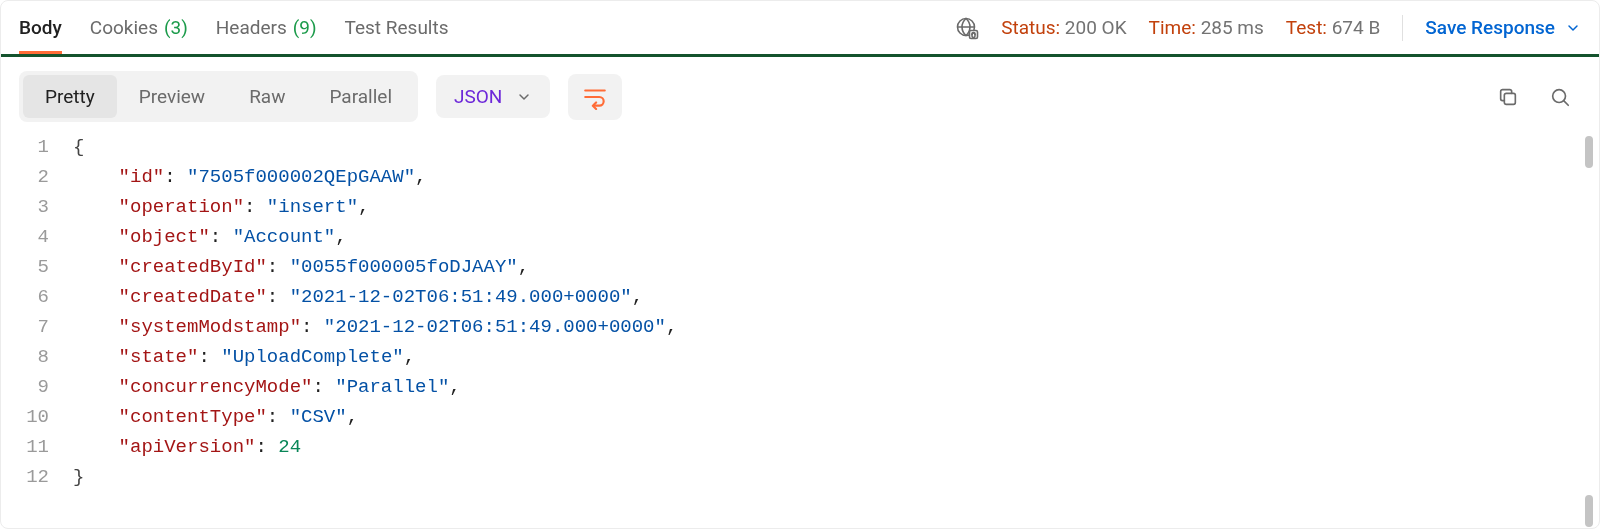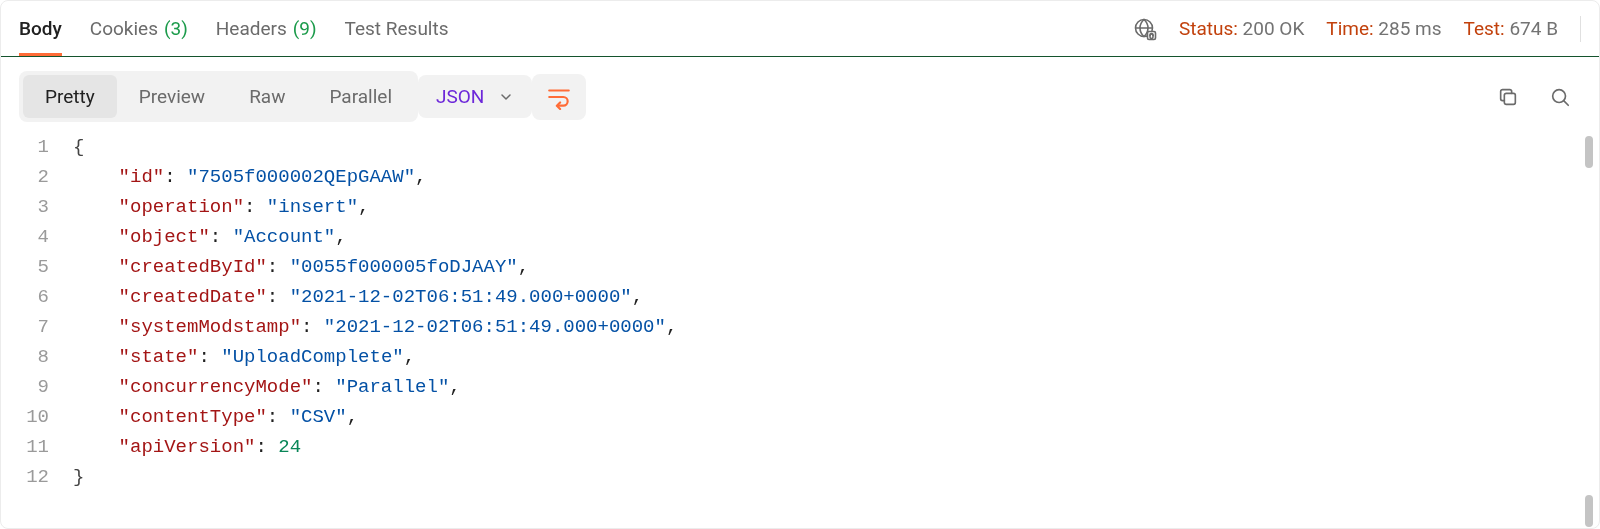--- a/index.html
+++ b/index.html
@@ -20,7 +20,7 @@
     align-items: center;
     padding: 0 18px;
     height: 56px;
-    border-bottom: 1px solid #14532d;
+    border-bottom: 3px solid #14532d;
   }
   .tabs {
     display: flex;

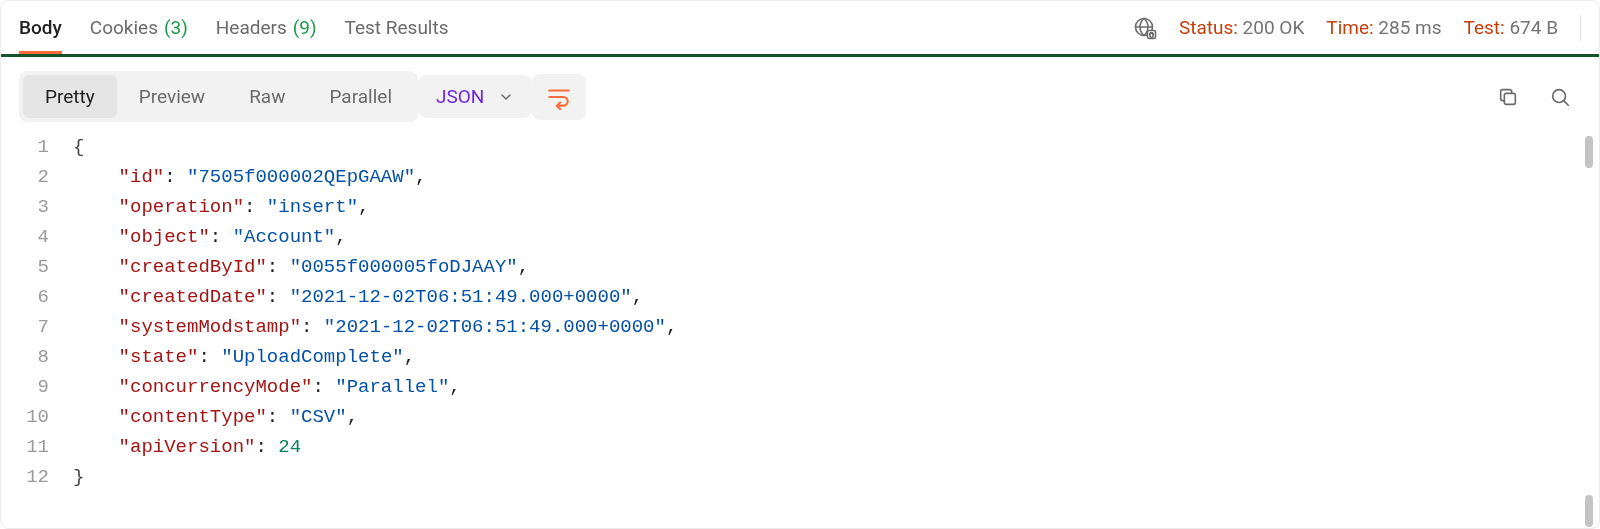--- a/index.html
+++ b/index.html
@@ -224,6 +224,12 @@
       <span class="green">674 B</span>
     </span>
     <span class="divider"></span>
+    <span class="save-response">
+      <span>Save Response</span>
+      <svg width="16" height="16" viewBox="0 0 24 24" fill="none" stroke-width="2.2" stroke-linecap="round" stroke-linejoin="round">
+          <polyline points="6 9 12 15 18 9"></polyline>
+        </svg>
+    </span>
   </div>
 </div>
 

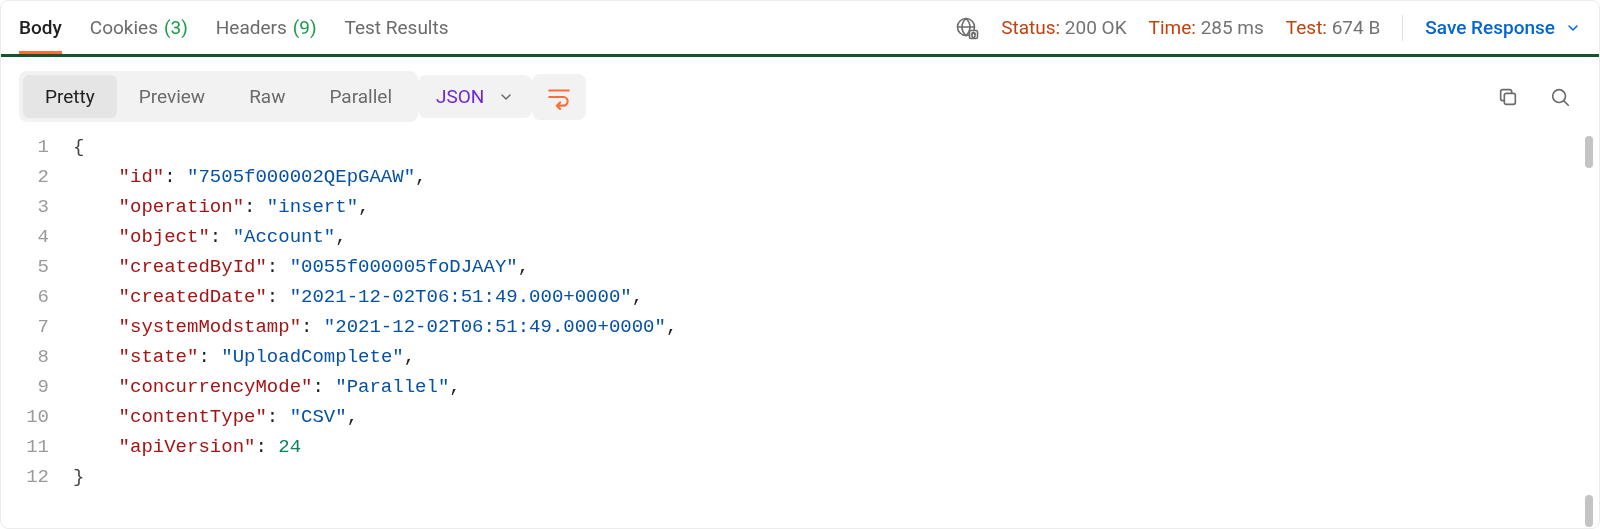--- a/index.html
+++ b/index.html
@@ -85,6 +85,7 @@
     display: flex;
     align-items: center;
     padding: 14px 18px 10px 18px;
+    gap: 18px;
   }
   .view-group {
     display: inline-flex;

